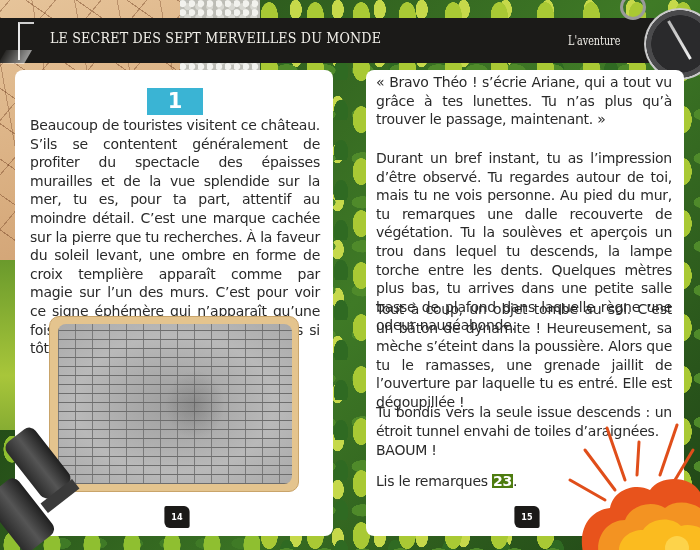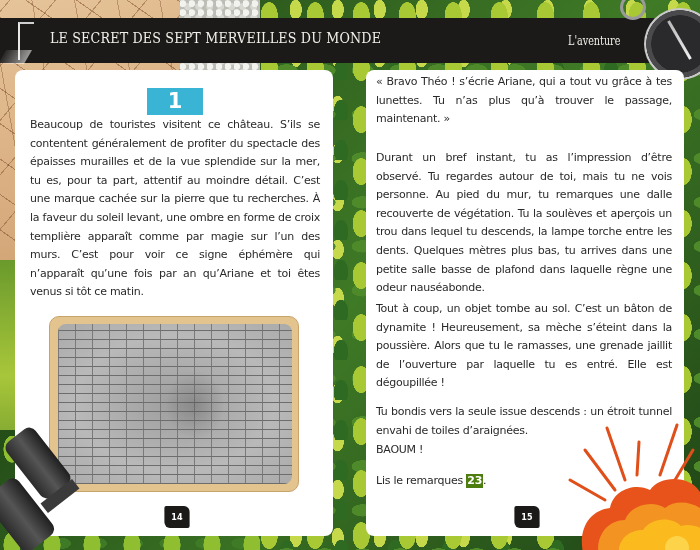--- a/index.html
+++ b/index.html
@@ -105,7 +105,7 @@
 
   .text-block {
     position: absolute; font-family: "DejaVu Sans", sans-serif;
-    font-size: 11px; line-height: 18.6px; color: #2a2a2a; text-align: justify;
+    font-size: 14px; line-height: 18.6px; color: #2a2a2a; text-align: justify;
     letter-spacing: -0.25px;
   }
   .text-left { left: 30px; top: 116px; width: 290px; }

